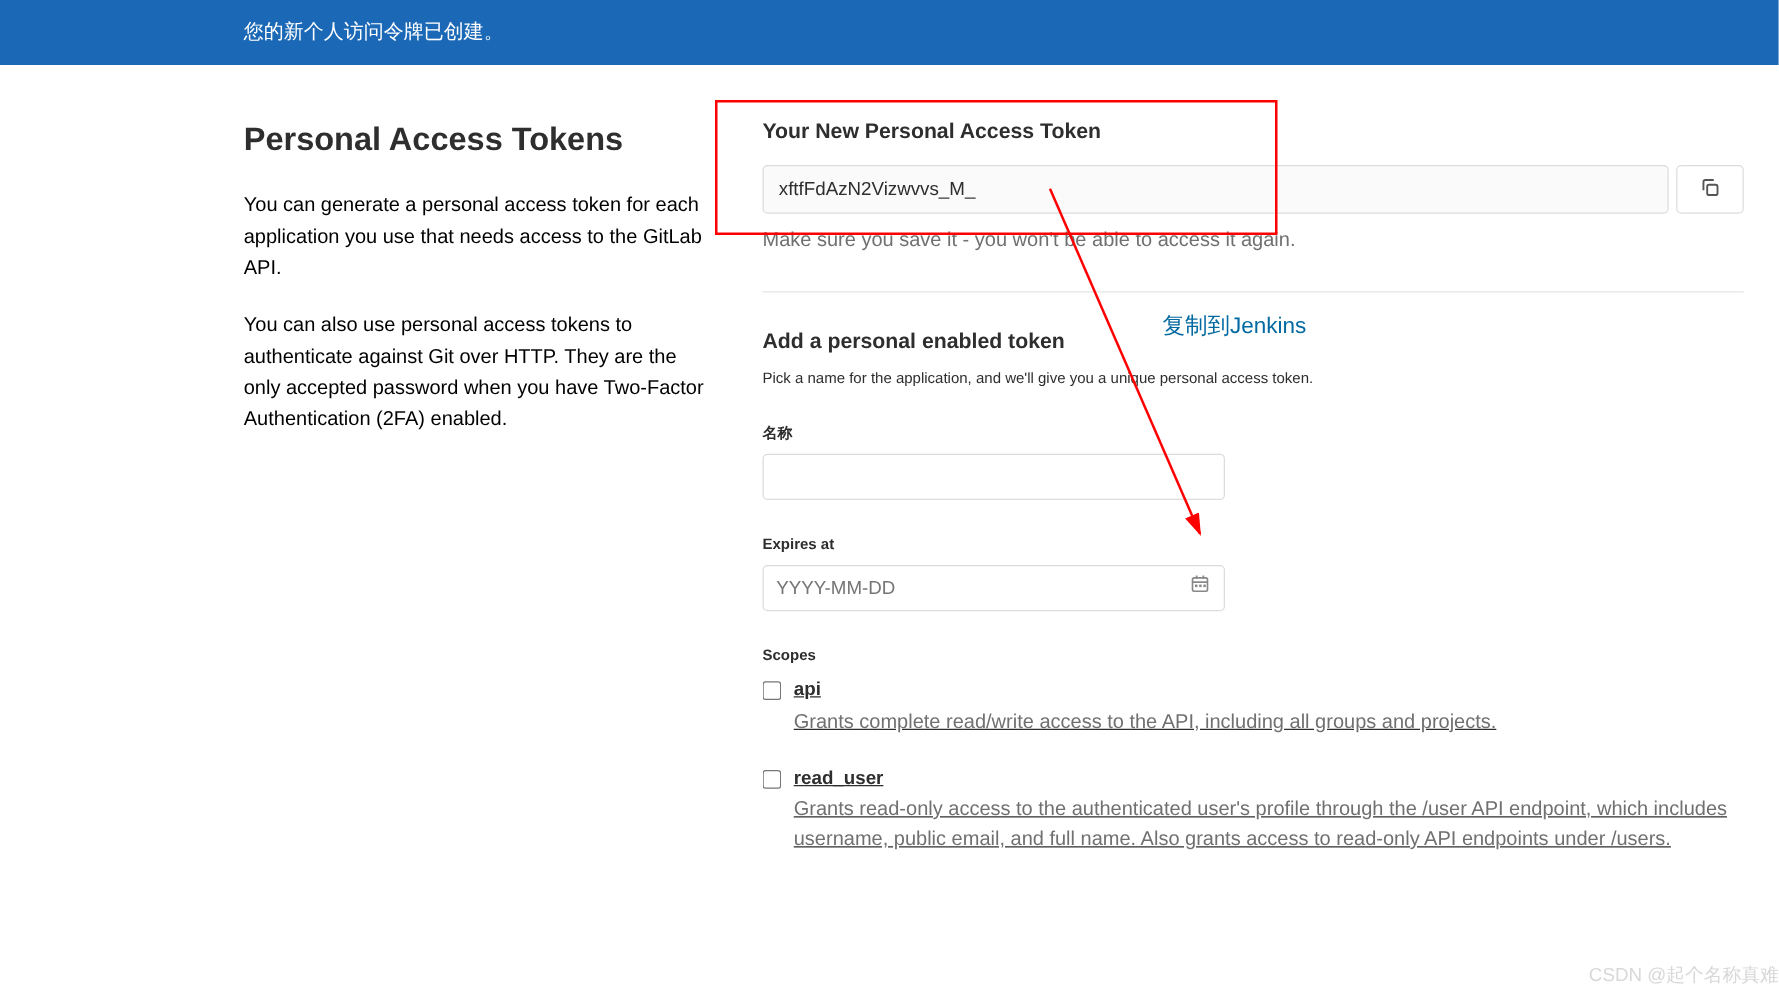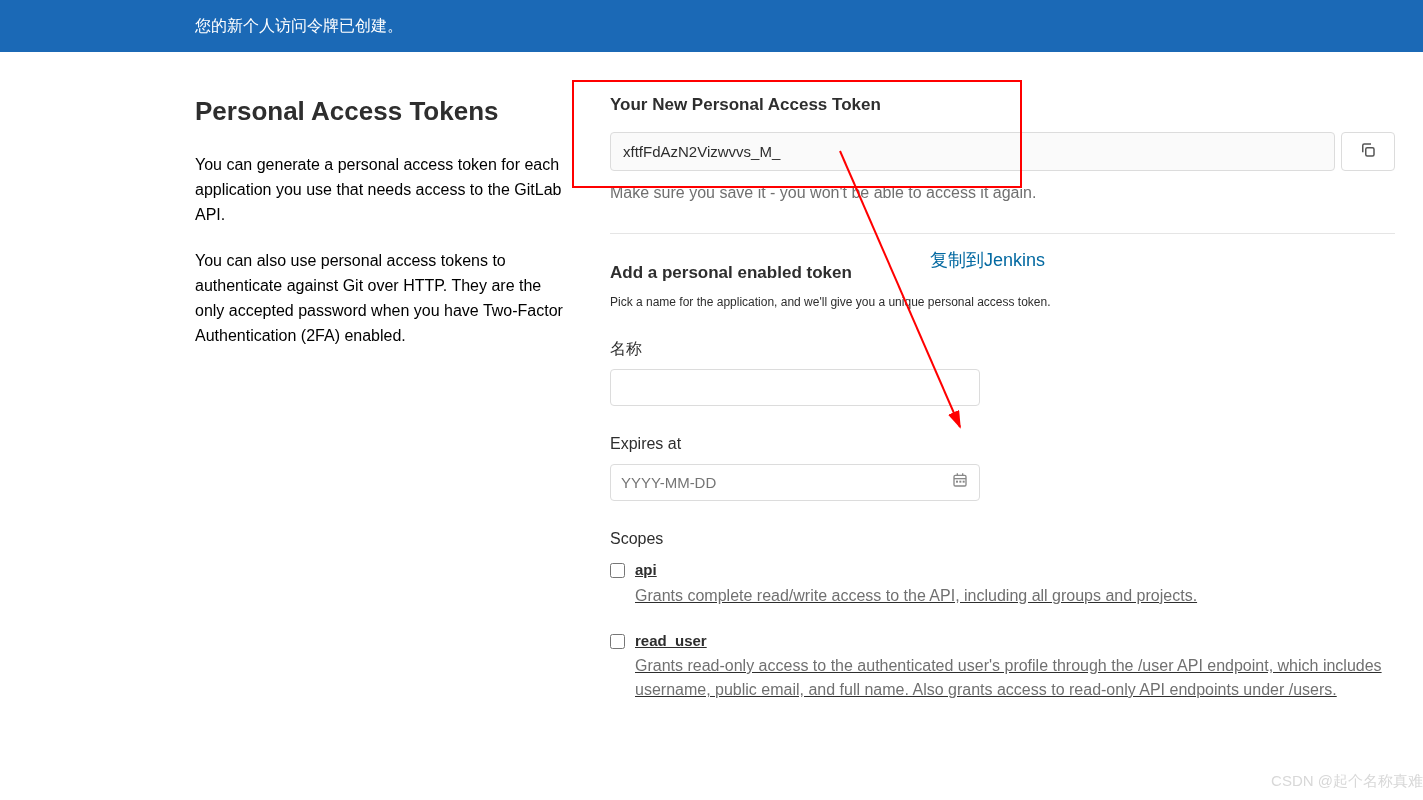--- a/index.html
+++ b/index.html
@@ -95,8 +95,8 @@
     margin-bottom: 26px;
   }
   .field-label {
-    font-size: 16px;
-    font-weight: 400;
+    font-size: 12px;
+    font-weight: 700;
     margin-bottom: 8px;
     display: block;
   }

